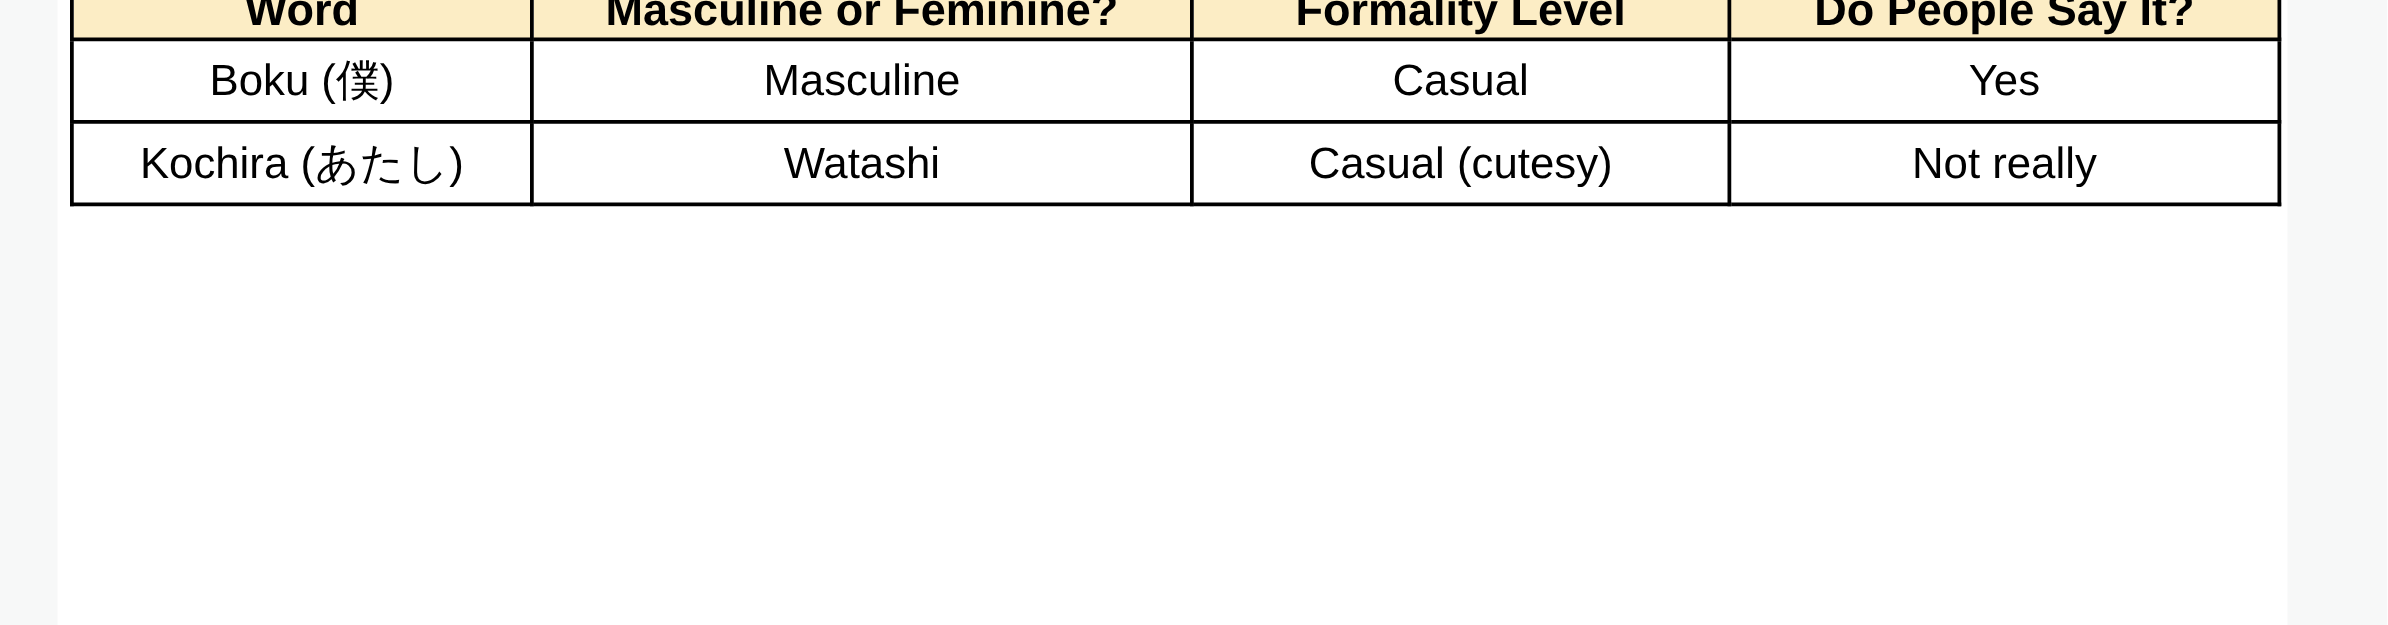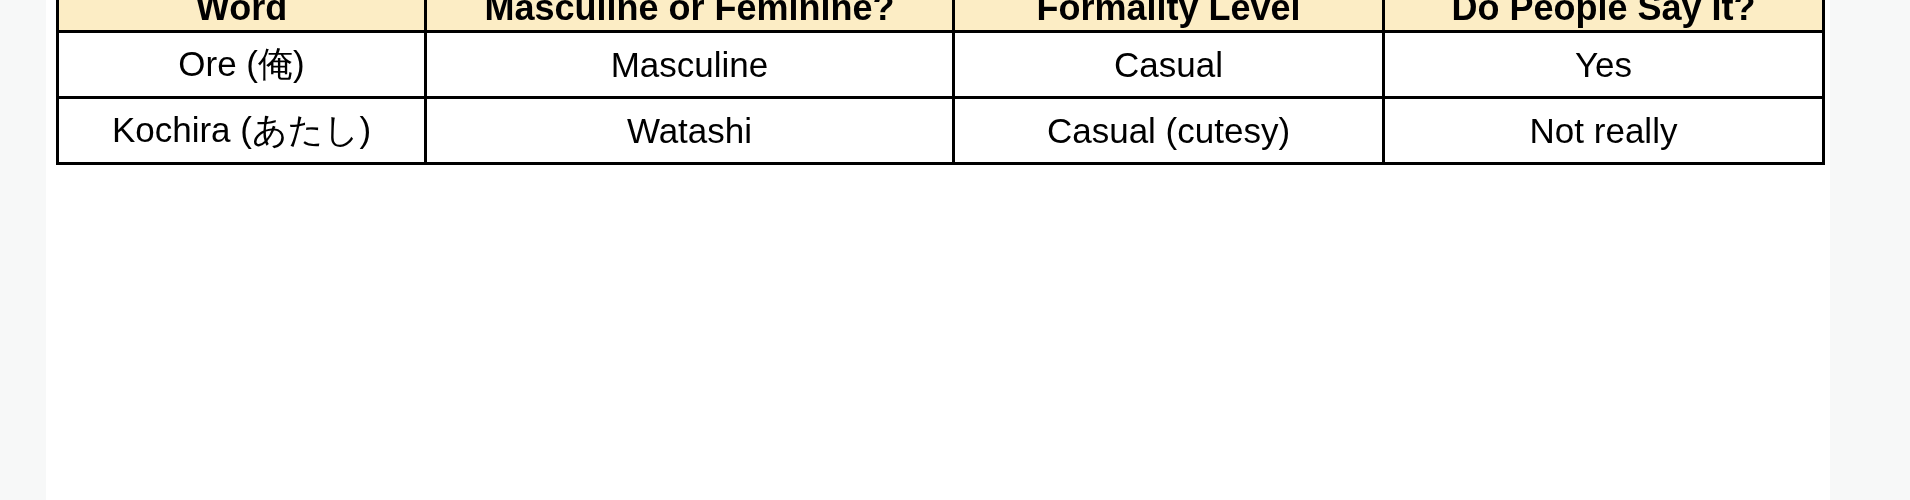--- a/index.html
+++ b/index.html
@@ -83,6 +83,12 @@
       </thead>
       <tbody>
           <tr>
+            <td>Boku (僕)</td>
+            <td>Masculine</td>
+            <td>Casual</td>
+            <td>Yes</td>
+          </tr>
+          <tr>
             <td>Ore (俺)</td>
             <td>Masculine</td>
             <td>Casual</td>

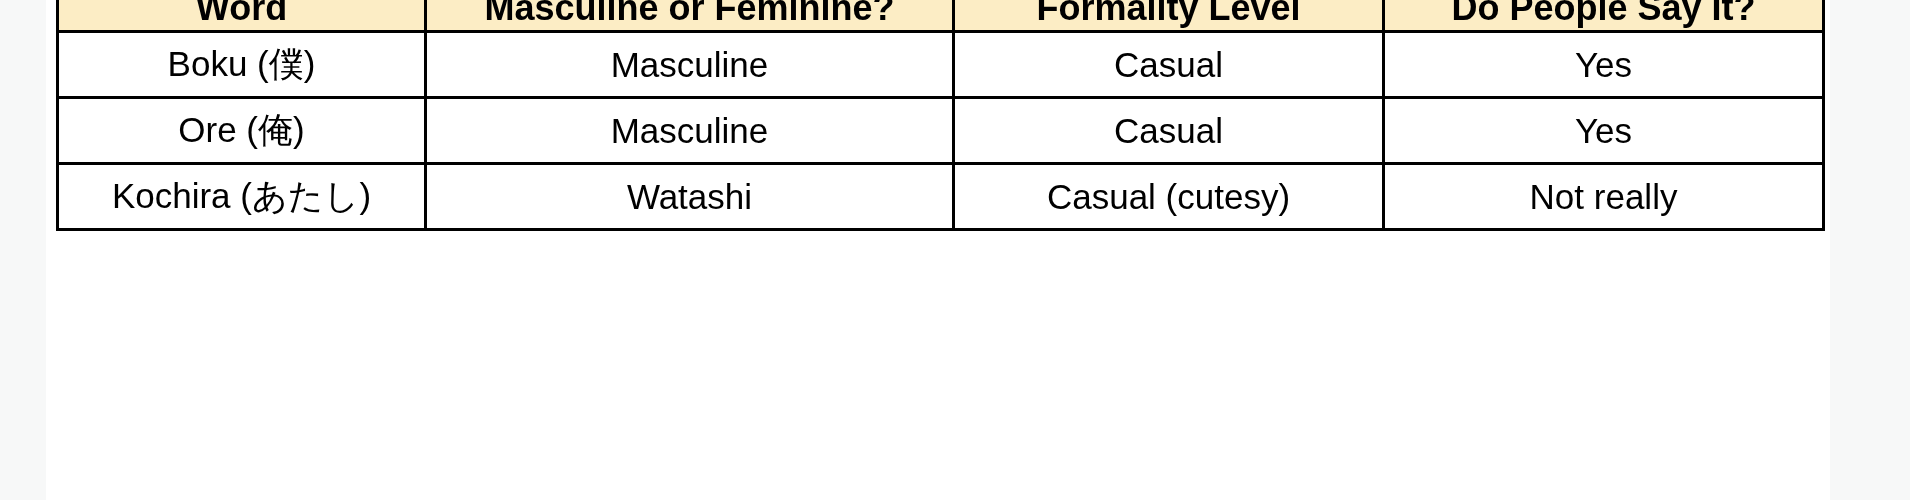--- a/index.html
+++ b/index.html
@@ -89,12 +89,6 @@
             <td>Yes</td>
           </tr>
           <tr>
-            <td>Ore (俺)</td>
-            <td>Masculine</td>
-            <td>Casual</td>
-            <td>Yes</td>
-          </tr>
-          <tr>
             <td>Kochira (あたし)</td>
             <td>Watashi</td>
             <td>Casual (cutesy)</td>

